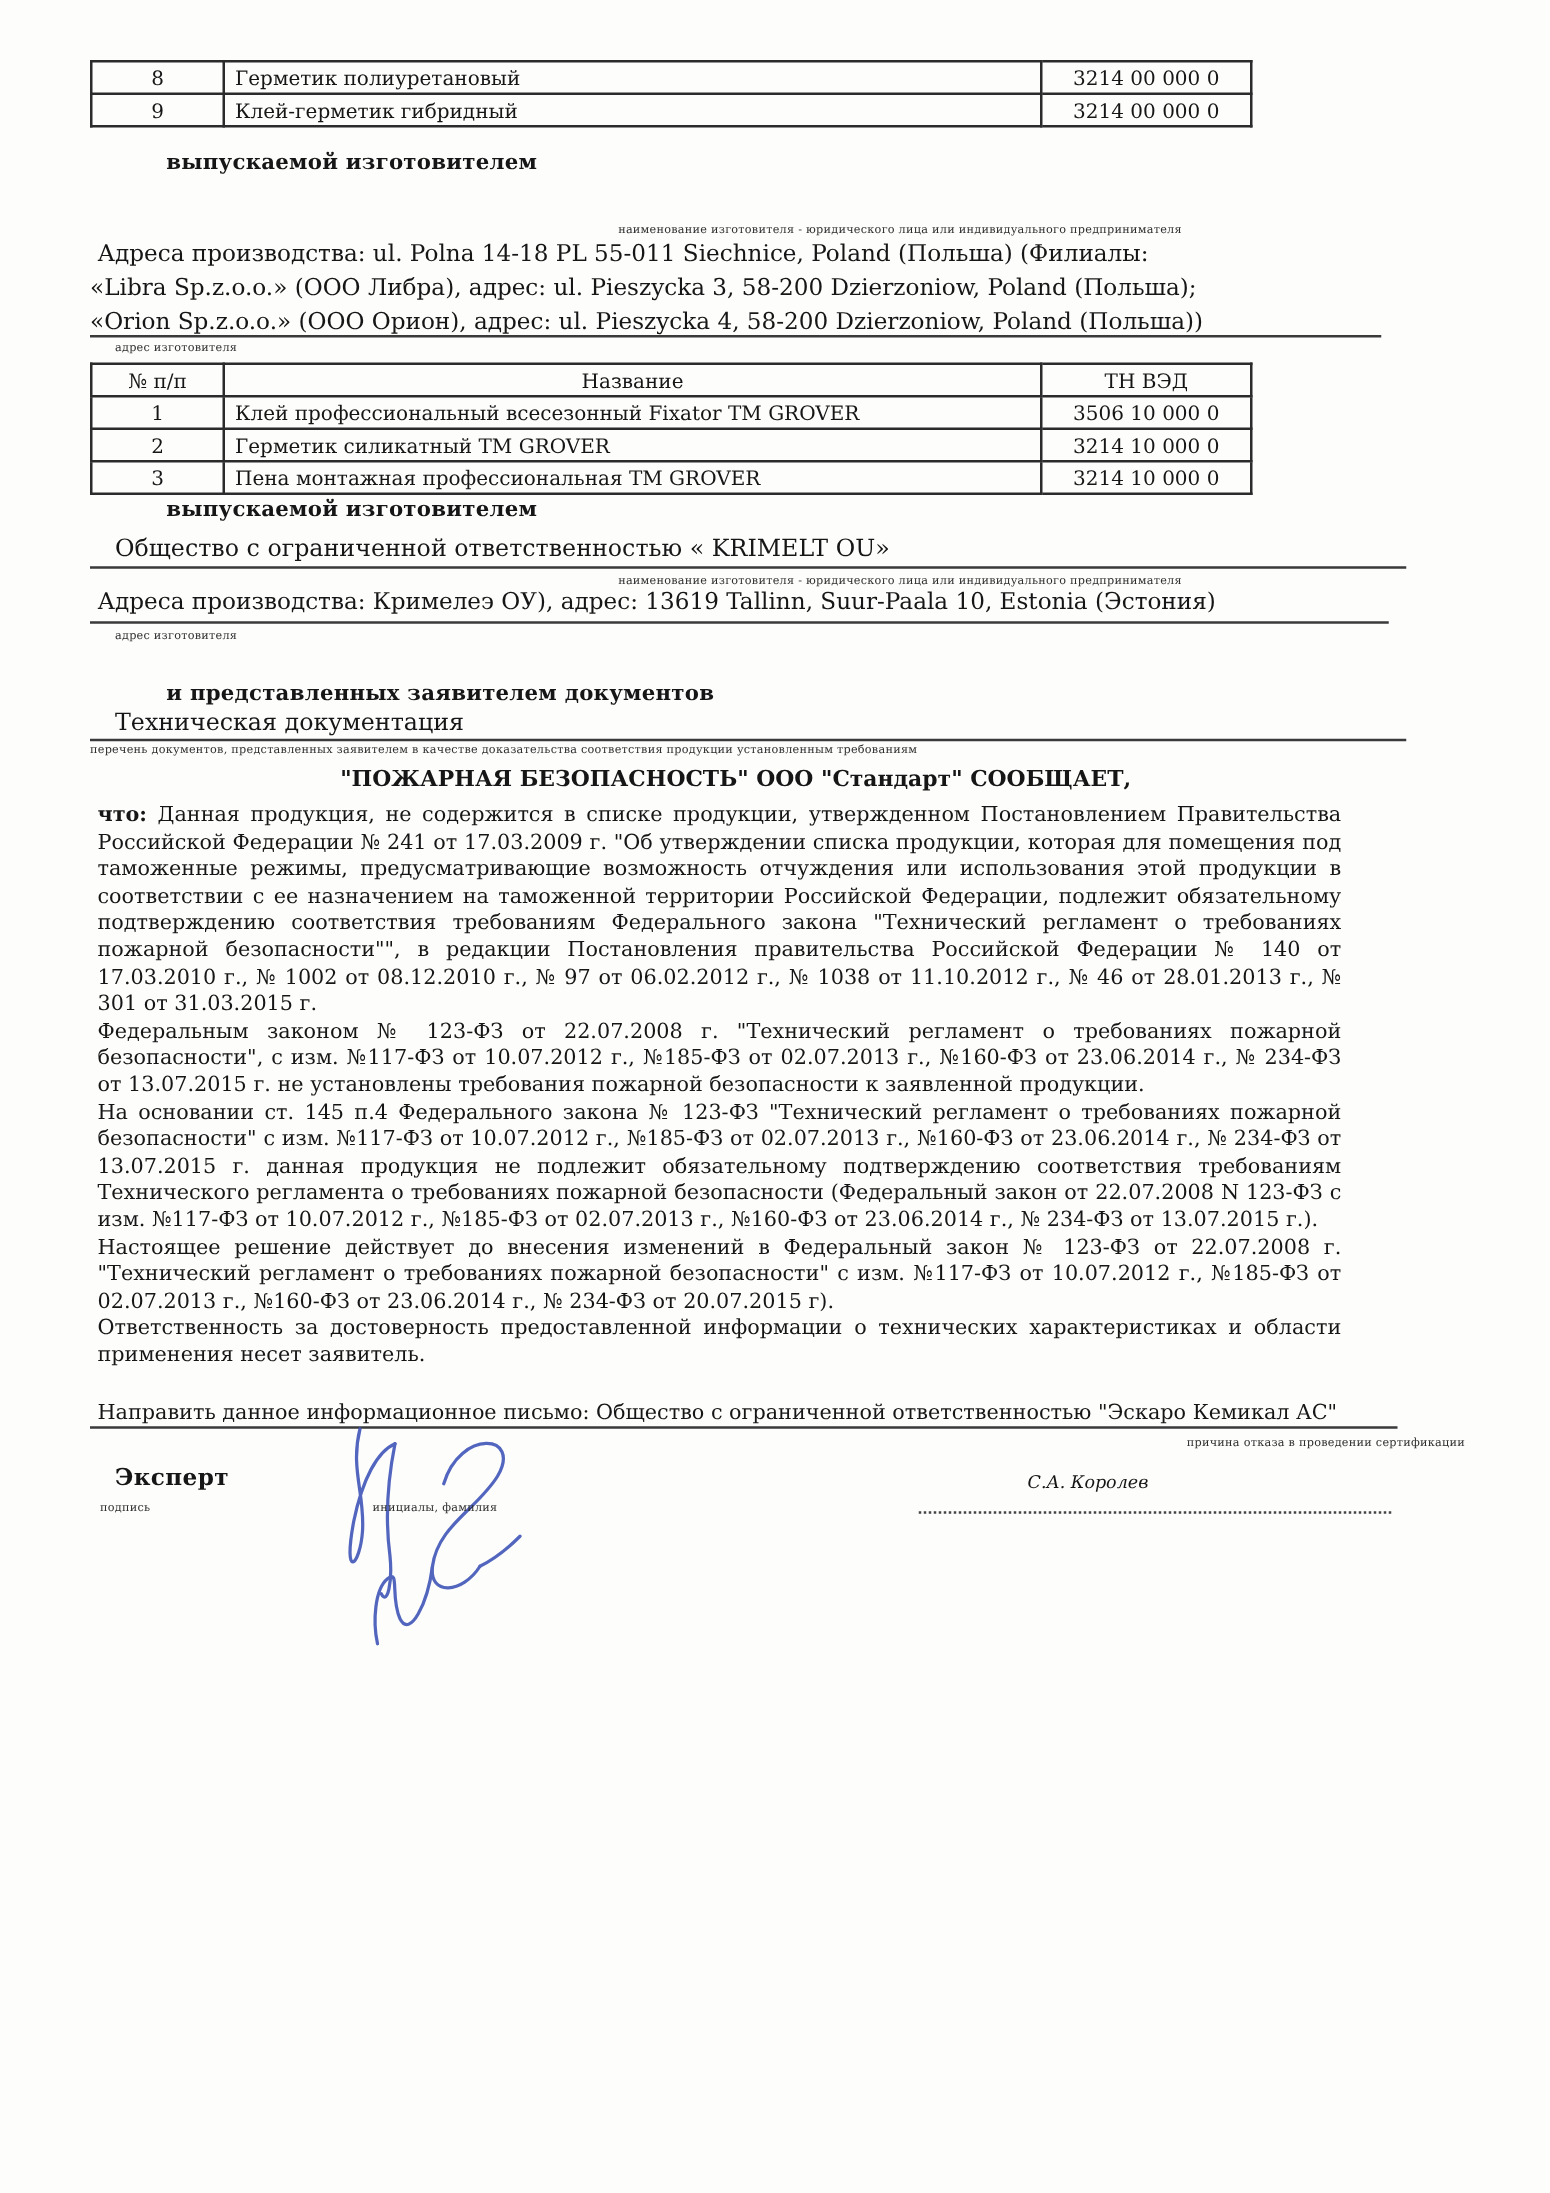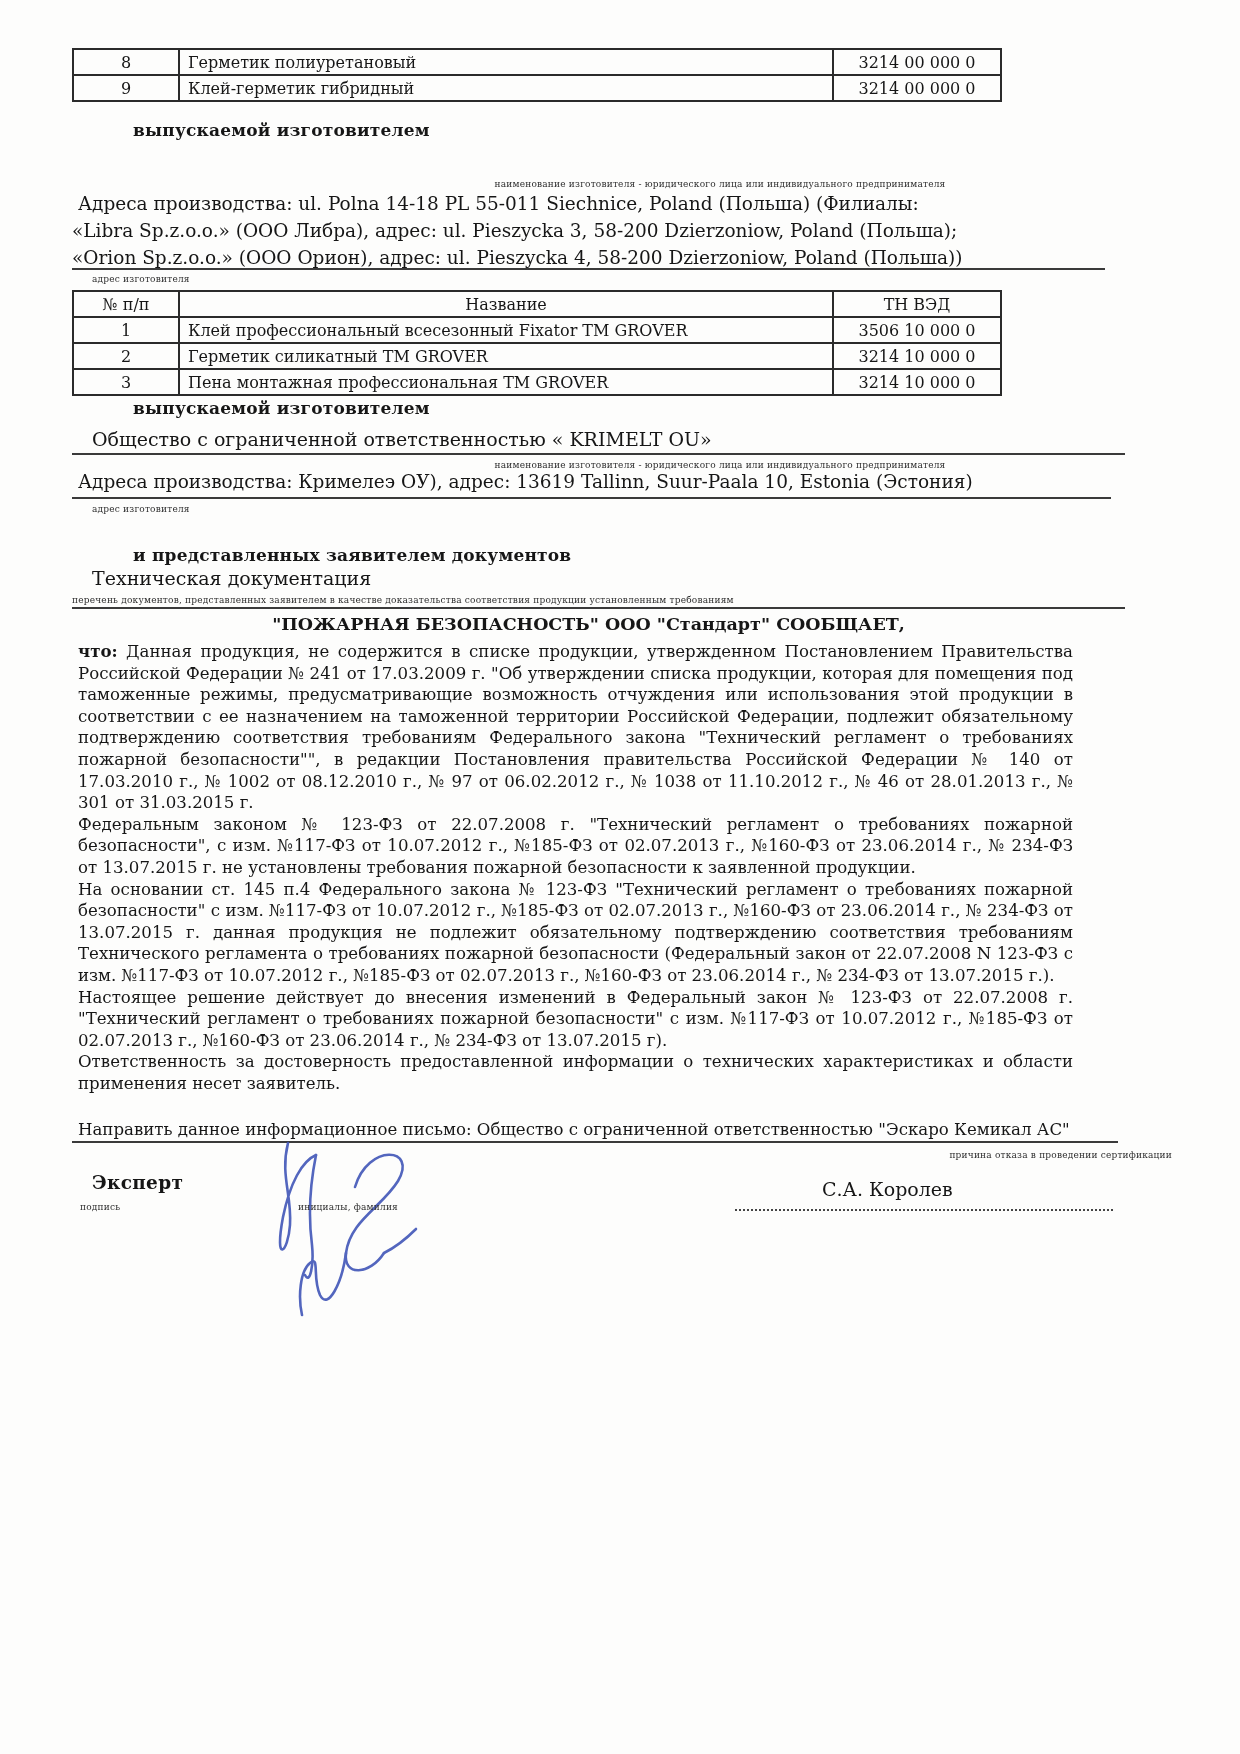--- a/index.html
+++ b/index.html
@@ -153,7 +153,7 @@
   <div class="abs tiny-caption" style="left:92px;top:504px;">адрес изготовителя</div>
 
   <div class="abs bold-label" style="left:92px;top:545px;">и представленных заявителем документов</div>
-  <div class="abs doc-value underline-full" style="left:72px;top:567px;width:1033px;padding-left:20px;padding-bottom:18px;">Техническая документация</div>
+  <div class="abs doc-value underline-full" style="left:72px;top:567px;width:1033px;padding-left:20px;padding-bottom:2px;">Техническая документация</div>
   <div class="abs tiny-caption" style="left:72px;top:595px;width:1040px;">перечень документов, представленных заявителем в качестве доказательства соответствия продукции установленным требованиям</div>
 
   <div class="abs heading" style="left:72px;top:614px;">"ПОЖАРНАЯ БЕЗОПАСНОСТЬ" ООО "Стандарт" СООБЩАЕТ,</div>

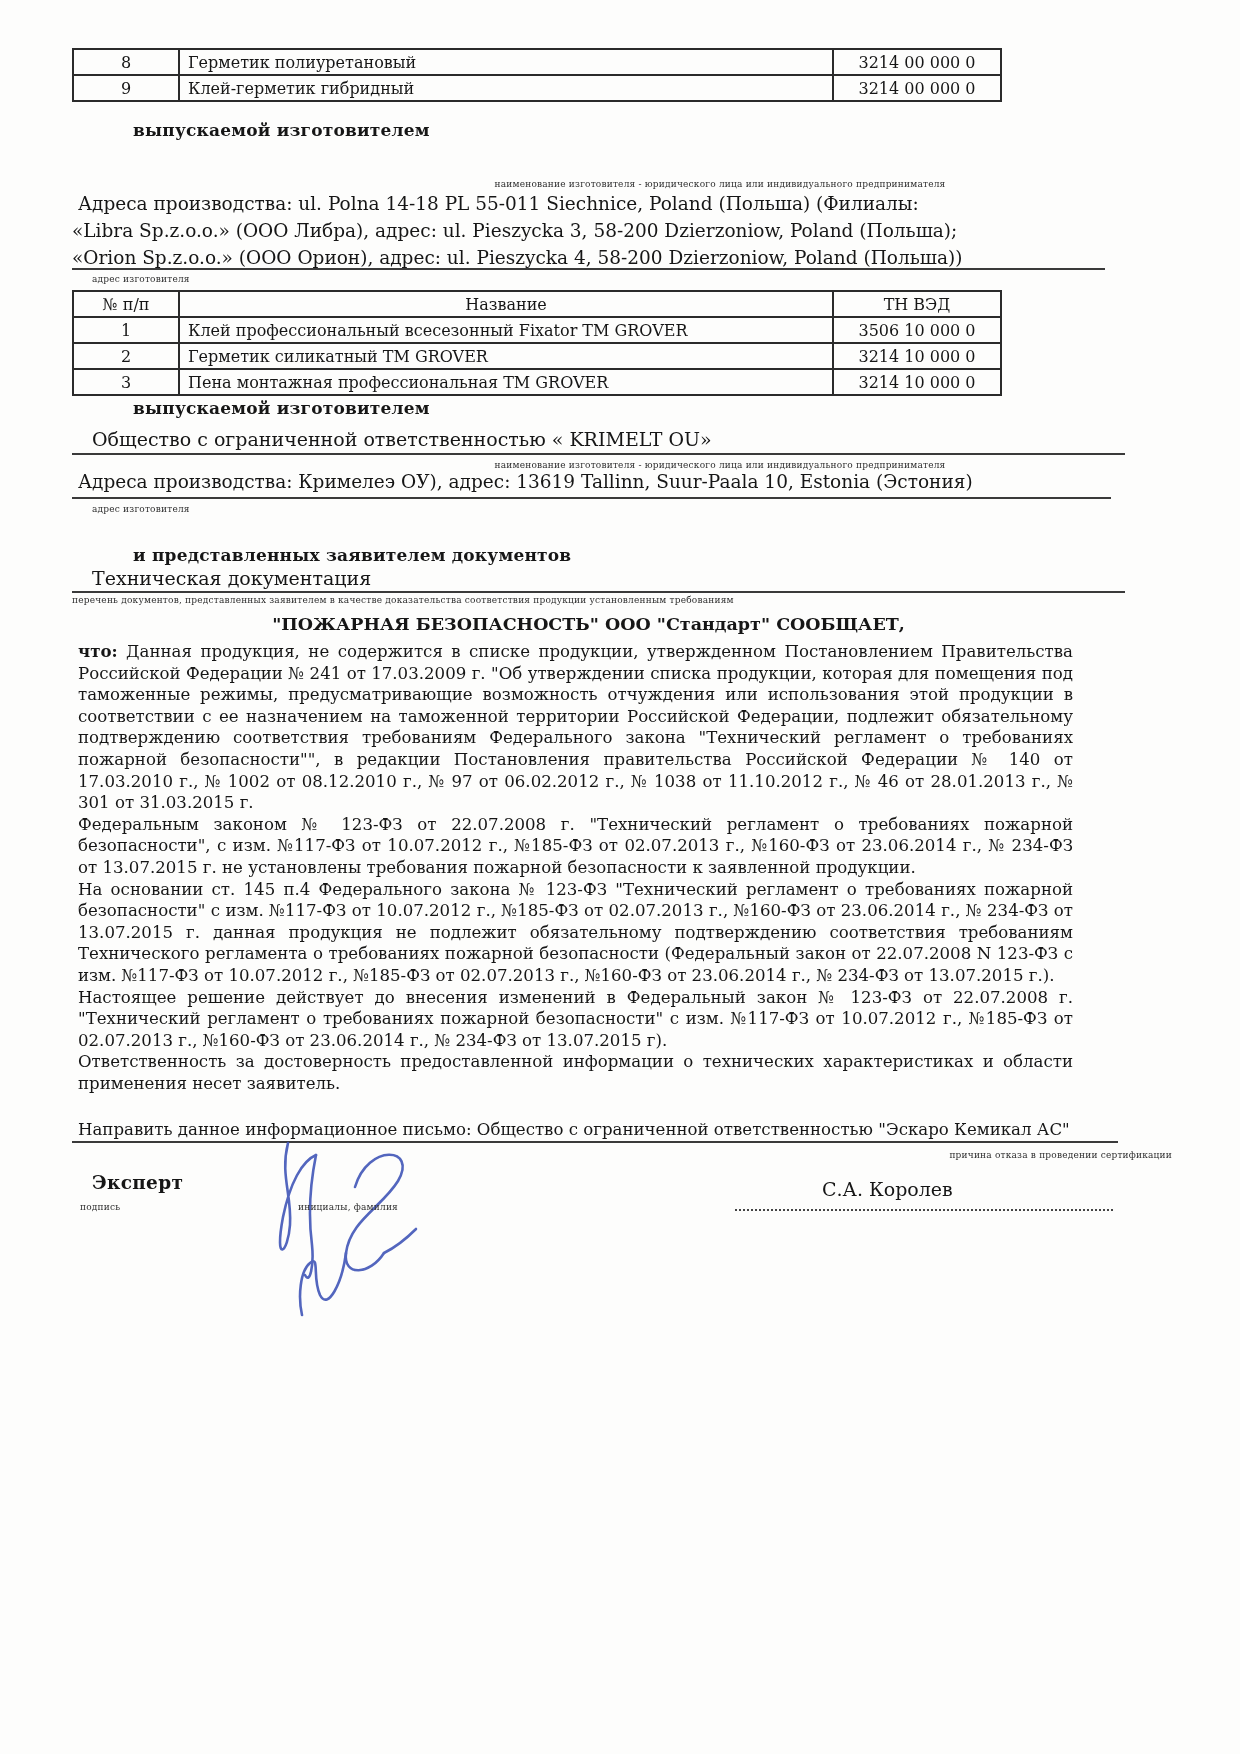--- a/index.html
+++ b/index.html
@@ -162,7 +162,7 @@
     <p><span class="lead">что:</span><span> Данная продукция, не содержится в списке продукции, утвержденном Постановлением Правительства Российской Федерации № 241 от 17.03.2009 г. "Об утверждении списка продукции, которая для помещения под таможенные режимы, предусматривающие возможность отчуждения или использования этой продукции в соответствии с ее назначением на таможенной территории Российской Федерации, подлежит обязательному подтверждению соответствия требованиям Федерального закона "Технический регламент о требованиях пожарной безопасности"", в редакции Постановления правительства Российской Федерации № 140 от 17.03.2010 г., № 1002 от 08.12.2010 г.,  № 97 от 06.02.2012 г.,  № 1038 от 11.10.2012 г., № 46 от 28.01.2013 г., № 301 от 31.03.2015 г.</span></p>
     <p>Федеральным законом № 123-ФЗ от 22.07.2008 г. "Технический регламент о требованиях пожарной безопасности", с изм. №117-ФЗ от 10.07.2012 г., №185-ФЗ от 02.07.2013 г., №160-ФЗ от 23.06.2014 г.,  № 234-ФЗ от 13.07.2015 г.  не установлены требования пожарной безопасности к заявленной продукции.</p>
     <p>На основании ст. 145 п.4 Федерального закона № 123-ФЗ "Технический регламент о требованиях пожарной безопасности" с изм. №117-ФЗ от 10.07.2012 г., №185-ФЗ от 02.07.2013 г., №160-ФЗ от 23.06.2014 г.,  № 234-ФЗ от 13.07.2015 г.  данная продукция не подлежит обязательному подтверждению соответствия требованиям Технического регламента о требованиях пожарной безопасности (Федеральный закон от 22.07.2008 N 123-ФЗ с изм. №117-ФЗ от 10.07.2012 г., №185-ФЗ от 02.07.2013 г., №160-ФЗ от 23.06.2014 г., № 234-ФЗ от 13.07.2015 г.).</p>
-    <p>Настоящее решение действует до внесения изменений в Федеральный закон № 123-ФЗ от 22.07.2008 г. "Технический регламент о требованиях пожарной безопасности" с изм. №117-ФЗ от 10.07.2012 г., №185-ФЗ от 02.07.2013 г., №160-ФЗ от 23.06.2014 г., № 234-ФЗ от 13.07.2015 г).</p>
+    <p>Настоящее решение действует до внесения изменений в Федеральный закон № 123-ФЗ от 22.07.2008 г. "Технический регламент о требованиях пожарной безопасности" с изм. №117-ФЗ от 10.07.2012 г., №185-ФЗ от 02.07.2013 г., №160-ФЗ от 23.06.2014 г., № 234-ФЗ от 20.07.2015 г).</p>
     <p>Ответственность за достоверность предоставленной информации о технических характеристиках и области применения несет заявитель.</p>
   </div>
 

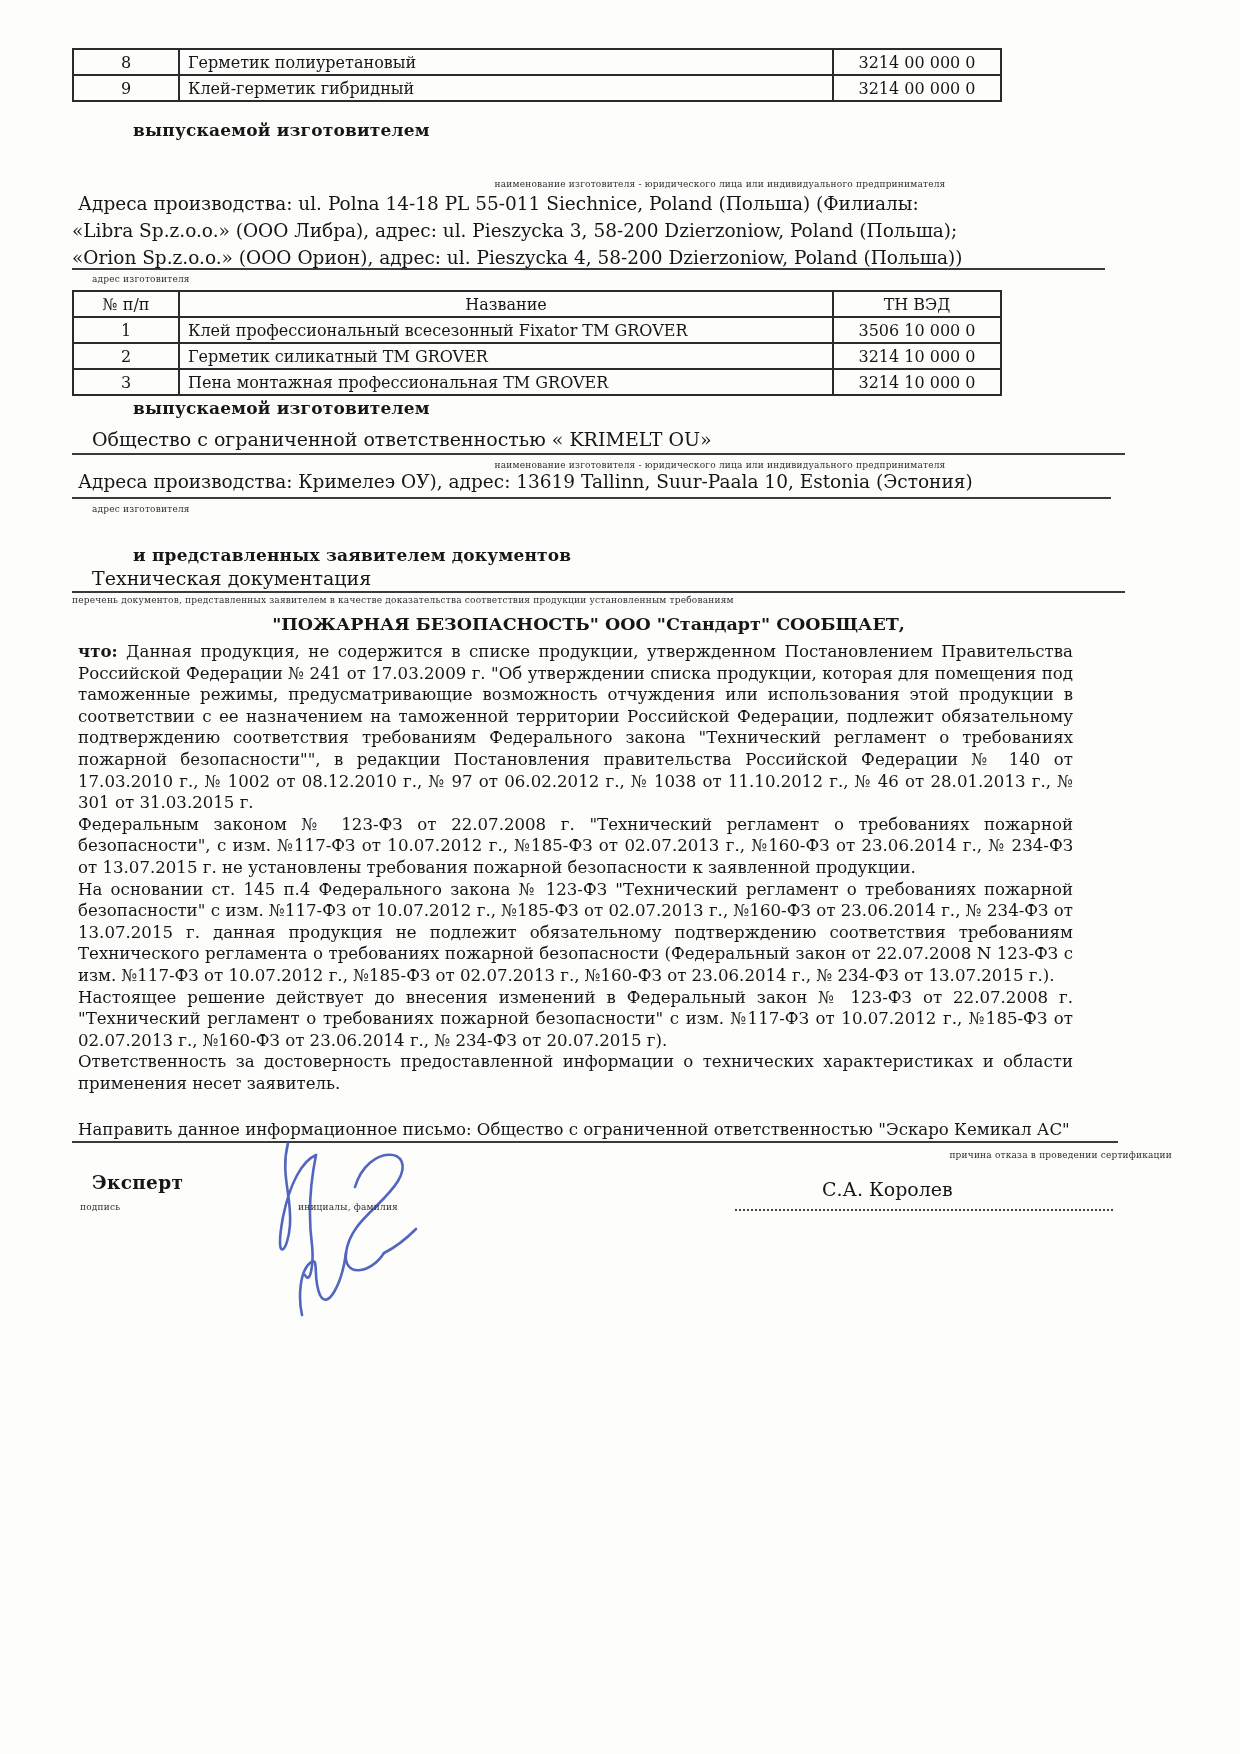--- a/index.html
+++ b/index.html
@@ -79,7 +79,7 @@
     padding-bottom:2px;
     font-size:16.6px;
   }
-  .sig-name{font-size:19px;}
+  .sig-name{font-size:14px;font-style:italic;}
   .dotted-line{
     border-bottom:2px dotted #444;
     width:378px;

